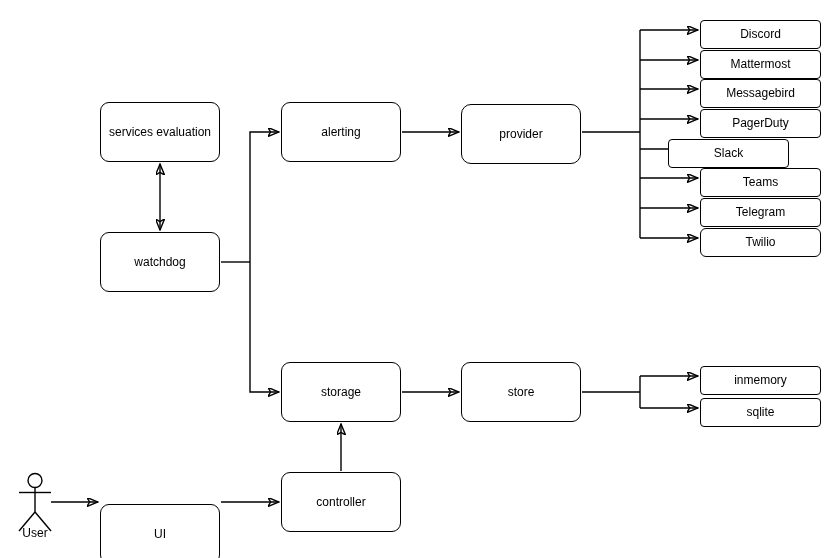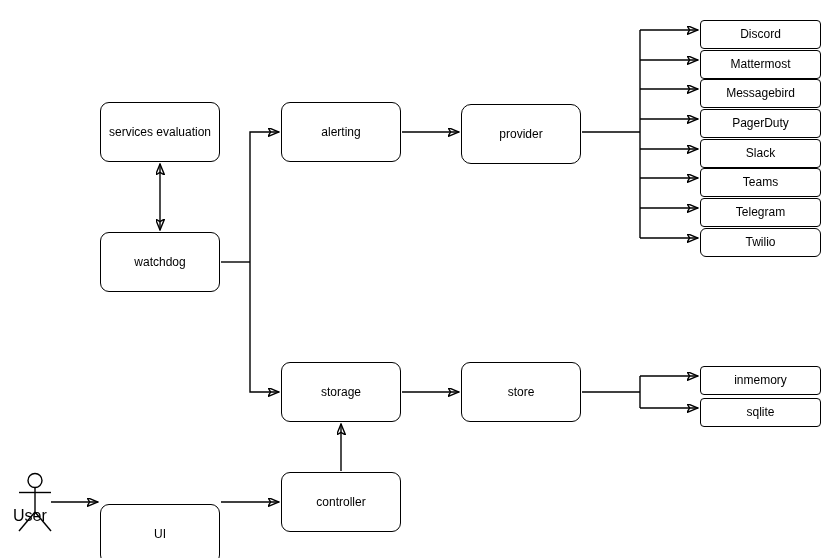--- a/index.html
+++ b/index.html
@@ -143,7 +143,7 @@
   <div class="node small" style="left:700px; top:109px;">
     <span>PagerDuty</span>
   </div>
-  <div class="node small" style="left:700px; top:139px;">
+  <div class="node small" style="left:668px; top:139px;">
     <span>Slack</span>
   </div>
   <div class="node small" style="left:700px; top:168px;">

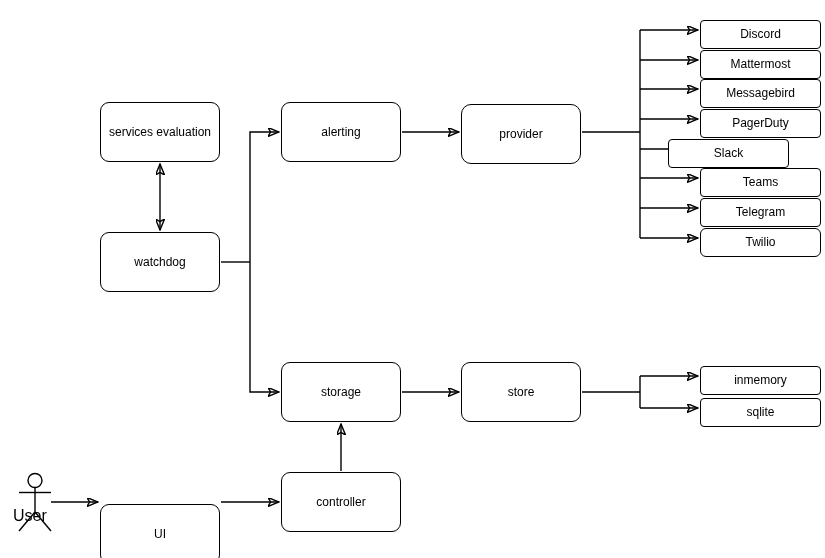--- a/index.html
+++ b/index.html
@@ -57,10 +57,10 @@
   .actor-label {
     position: absolute;
     left: 13px;
-    top: 507px;
+    top: 526px;
     width: 44px;
-    text-align: left;
-    font-size: 16px;
+    text-align: center;
+    font-size: 12px;
   }
 </style>
 </head>

